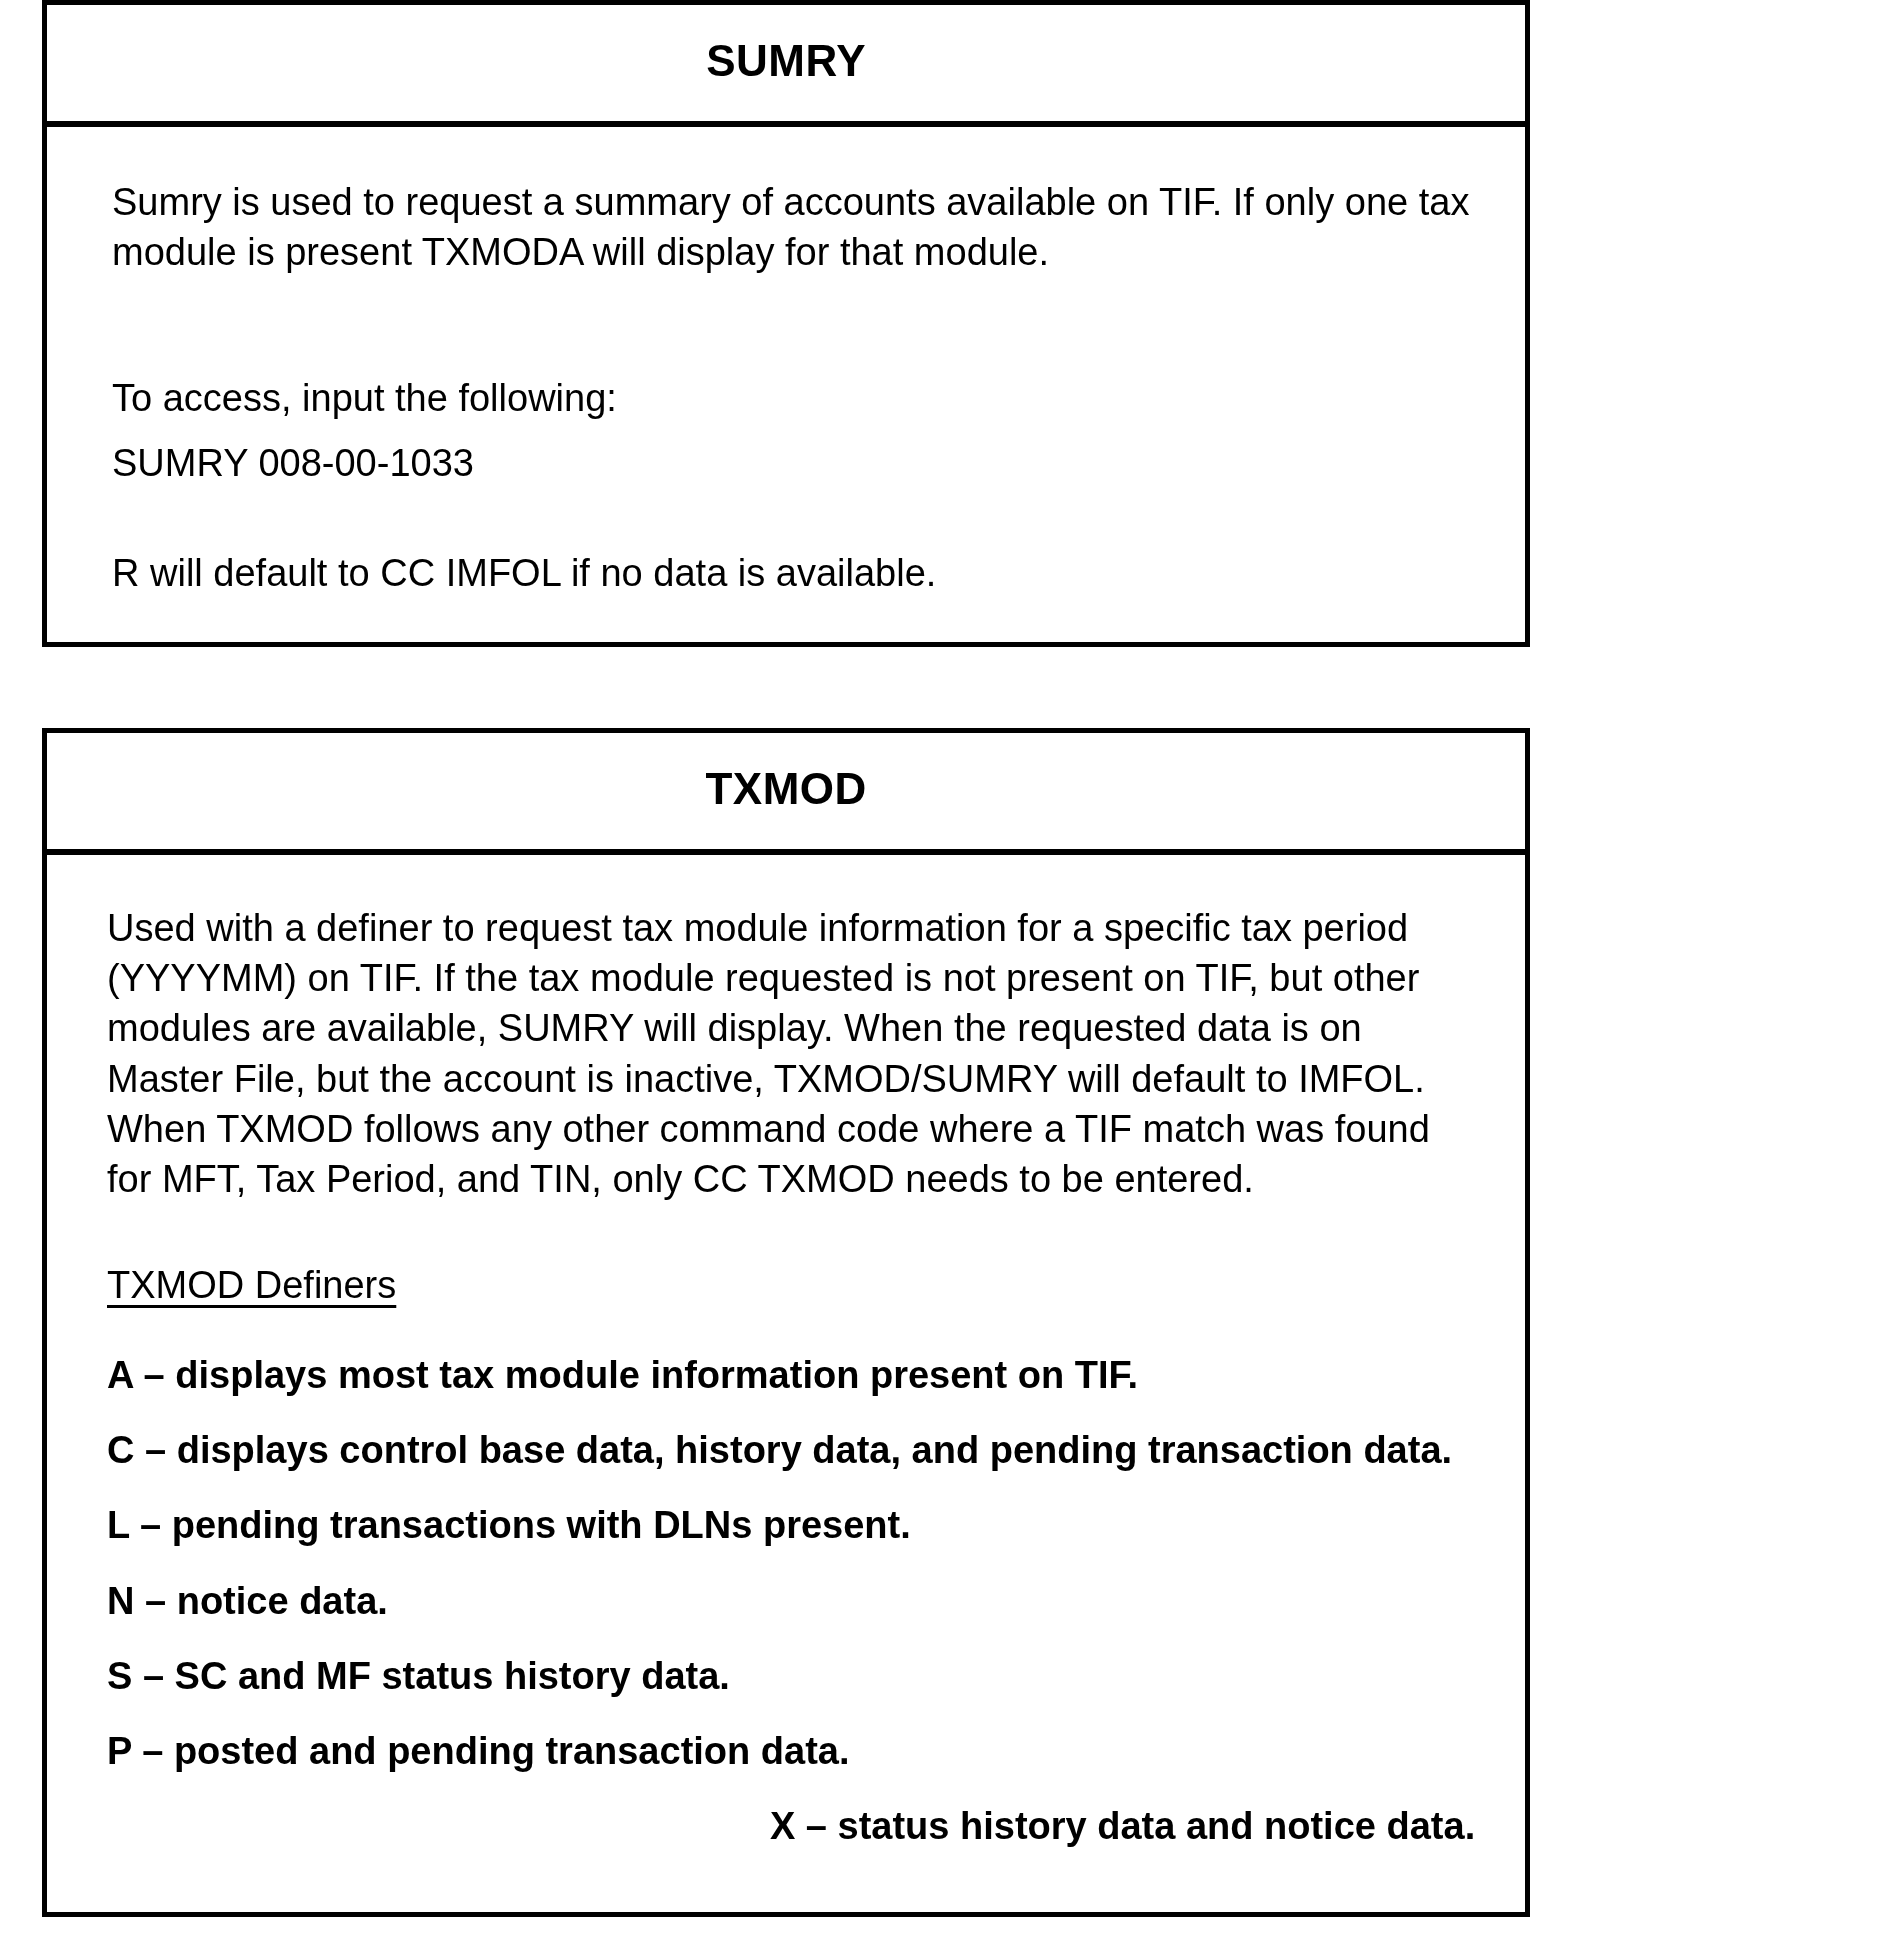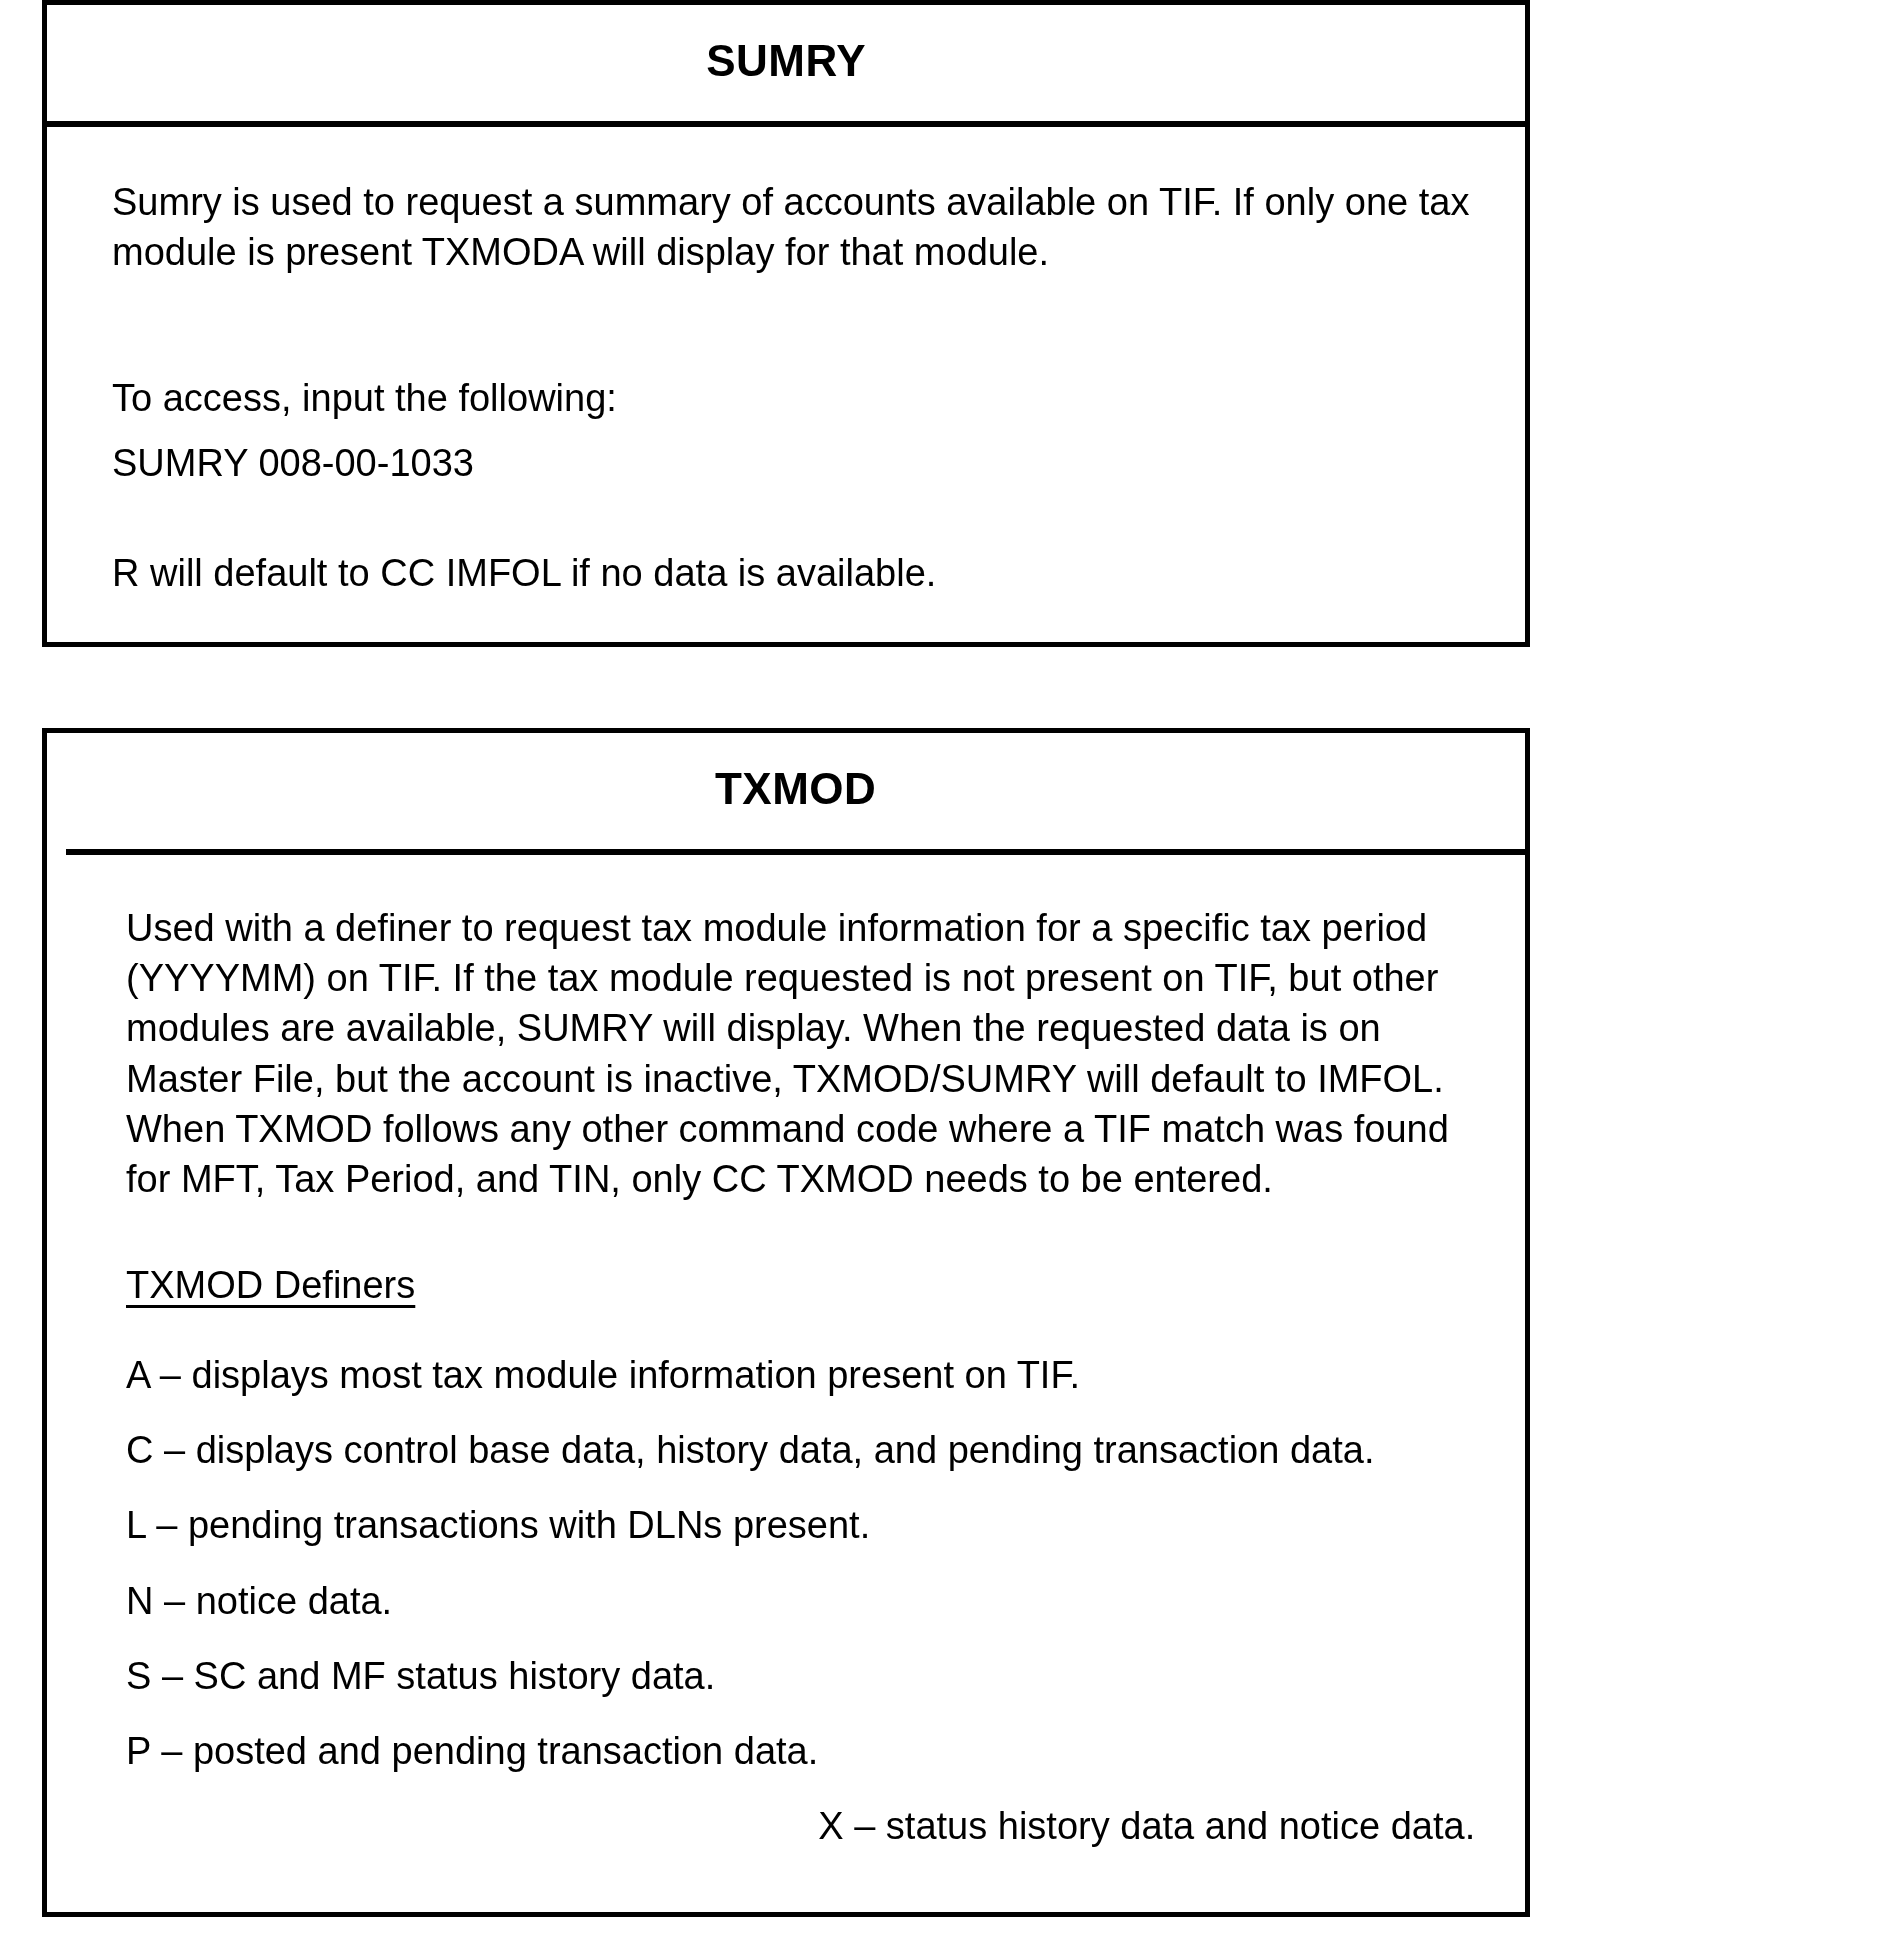--- a/index.html
+++ b/index.html
@@ -27,7 +27,7 @@
     box-sizing: border-box;
   }
   .box-sumry { top: 0px; }
-  .box-txmod { top: 728px; padding-left: 19px; }
+  .box-txmod { top: 728px; }
   .box-header {
     border-bottom: 6.7px solid #000000;
     text-align: center;

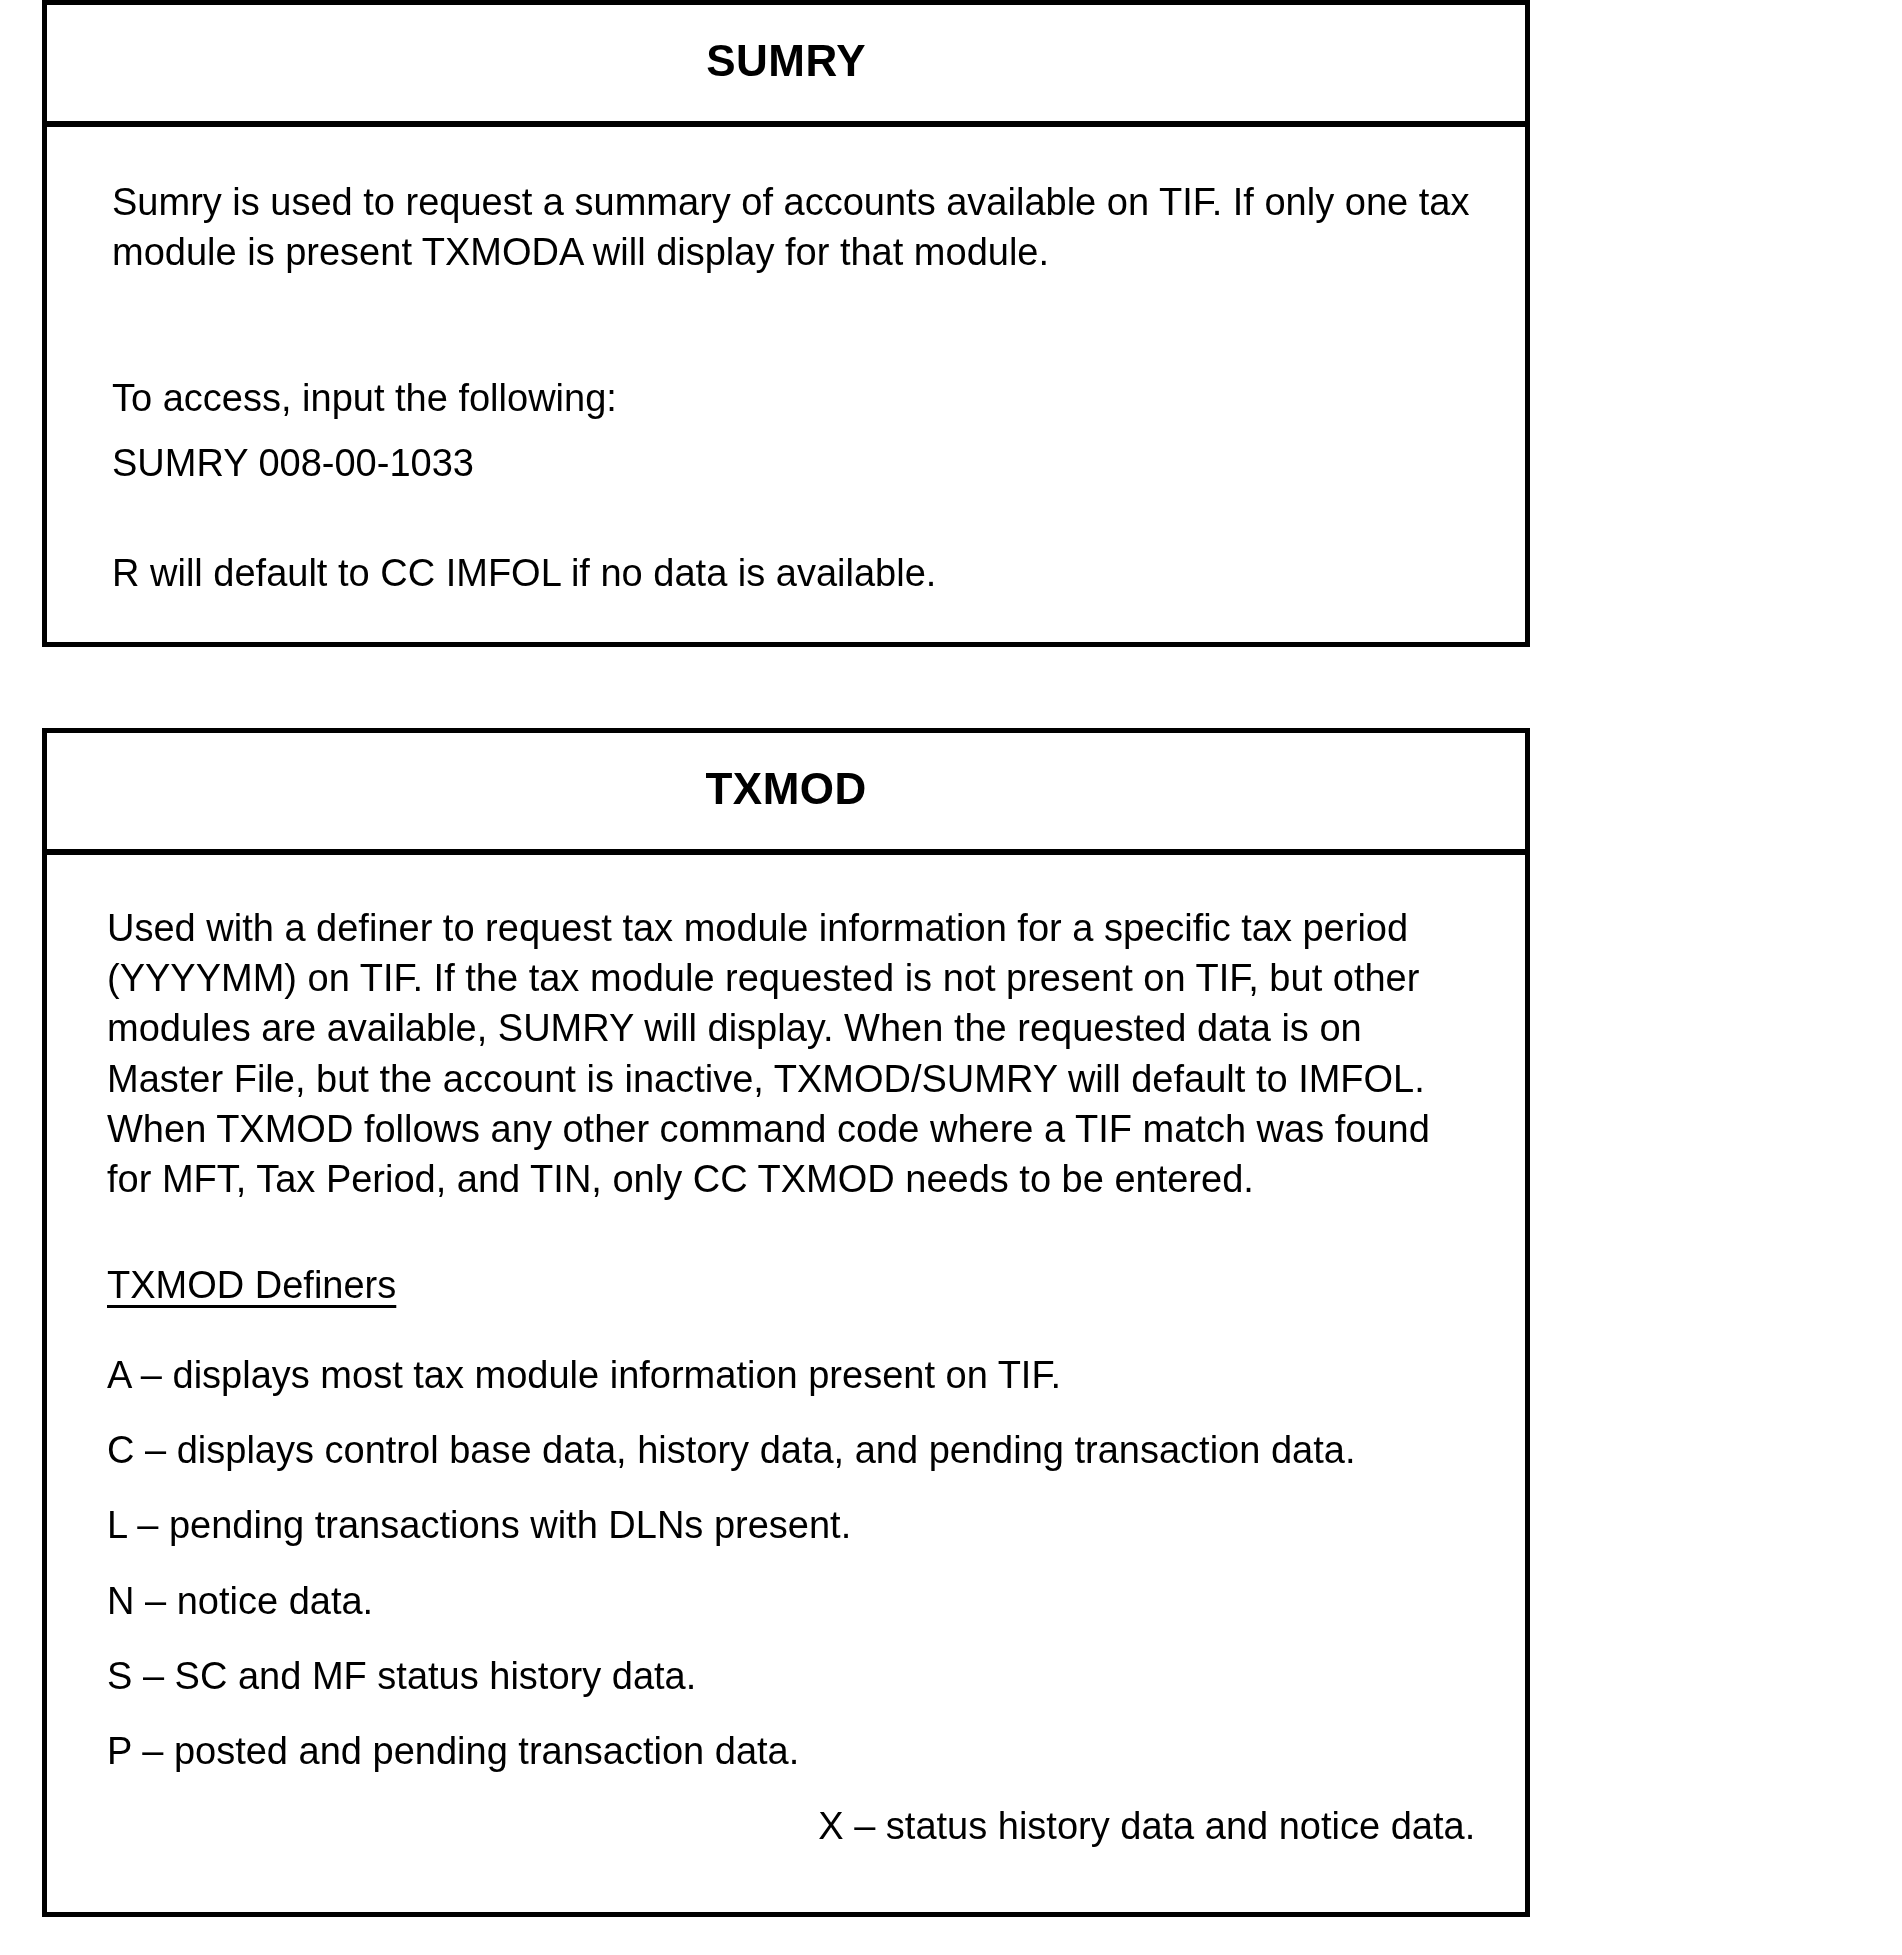--- a/index.html
+++ b/index.html
@@ -61,6 +61,7 @@
     list-style: none;
     margin: 40px 0 0 0;
     padding: 0;
+    font-weight: bold;
   }
   ul.definer-list li {
     margin: 0 0 25px 0;

